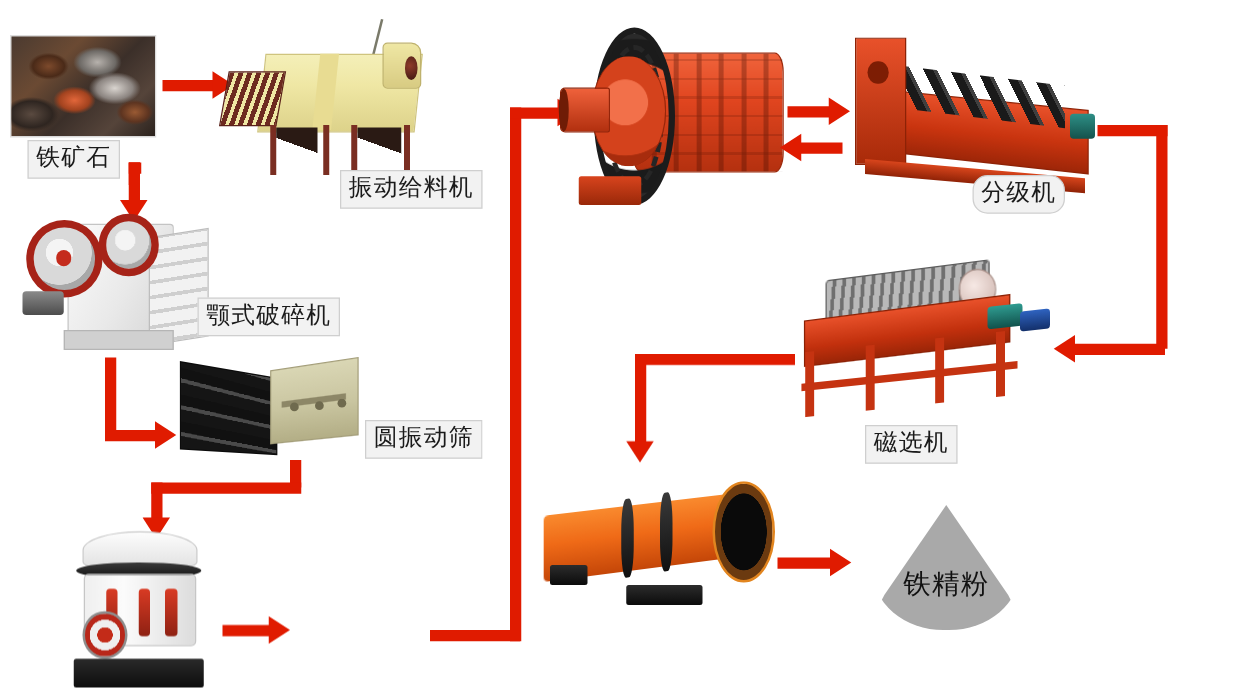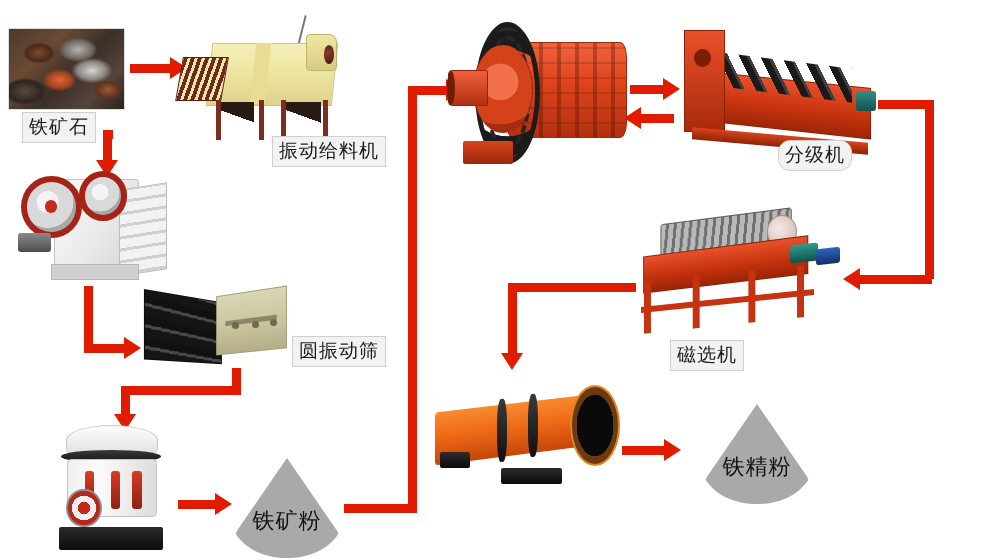--- a/index.html
+++ b/index.html
@@ -436,6 +436,7 @@
     <div class="shaft"></div>
     <div class="base"></div>
   </div>
+  <div class="label" style="left:158px; top:238px;">颚式破碎机</div>
 
   <div class="seg v" style="left:84px; top:286px; height:58px;"></div>
   <div class="seg h" style="left:84px; top:344px; width:42px;"></div>

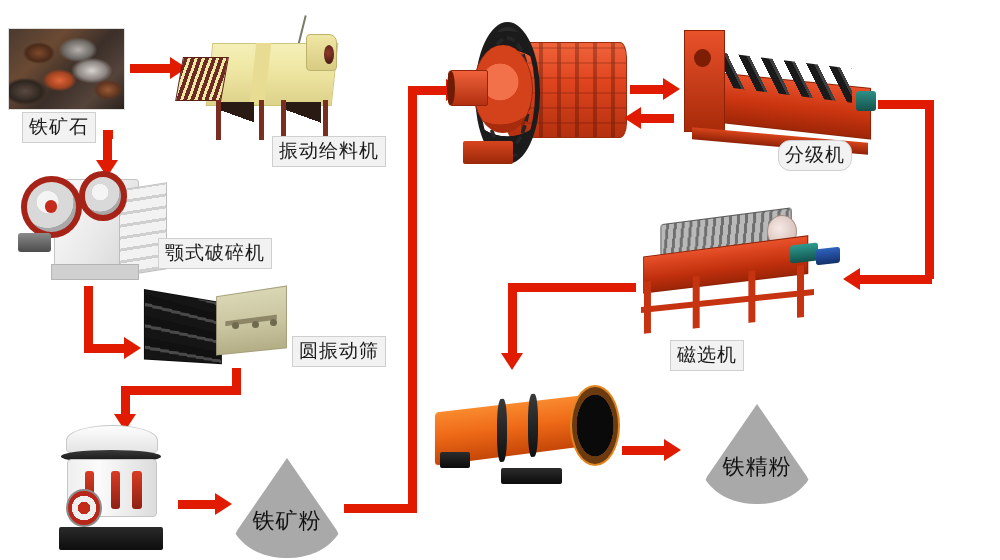--- a/index.html
+++ b/index.html
@@ -516,7 +516,7 @@
     <div class="motorA"></div>
     <div class="motorB"></div>
   </div>
-  <div class="label" style="left:670px; top:340px;">磁选机</div>
+  <div class="label" style="left:692px; top:340px;">磁选机</div>
 
   <div class="seg h" style="left:508px; top:283px; width:128px;"></div>
   <div class="seg v" style="left:508px; top:283px; height:72px;"></div>

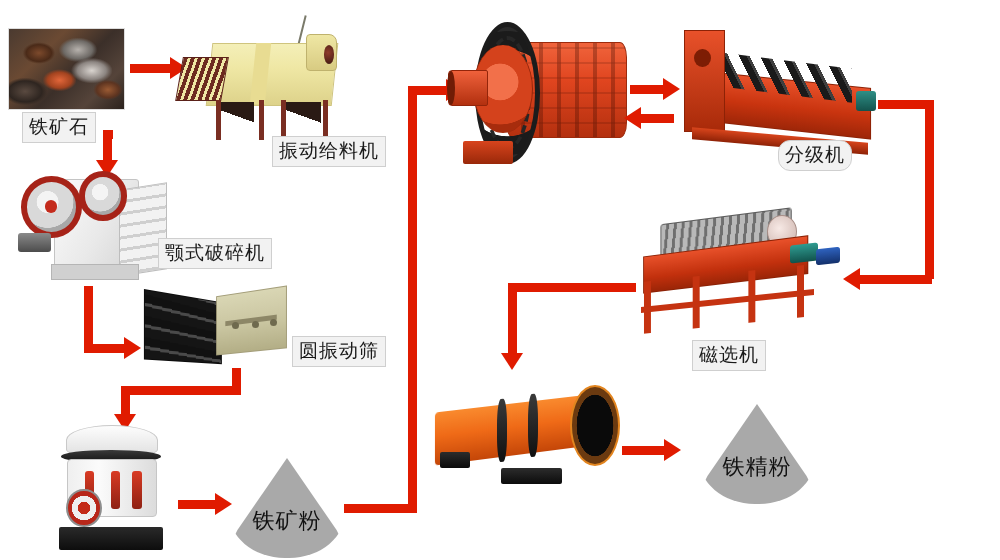--- a/index.html
+++ b/index.html
@@ -470,10 +470,6 @@
   <div class="seg h" style="left:178px; top:500px; width:40px;"></div>
   <div class="head right" style="left:215px; top:493px;"></div>
 
-  <div class="pile" style="left:228px; top:458px; width:118px; height:100px;">
-    <div class="cone"></div>
-    <div class="ptext">铁矿粉</div>
-  </div>
 
   <div class="seg h" style="left:344px; top:504px; width:72px;"></div>
   <div class="seg v" style="left:408px; top:86px; height:427px;"></div>

